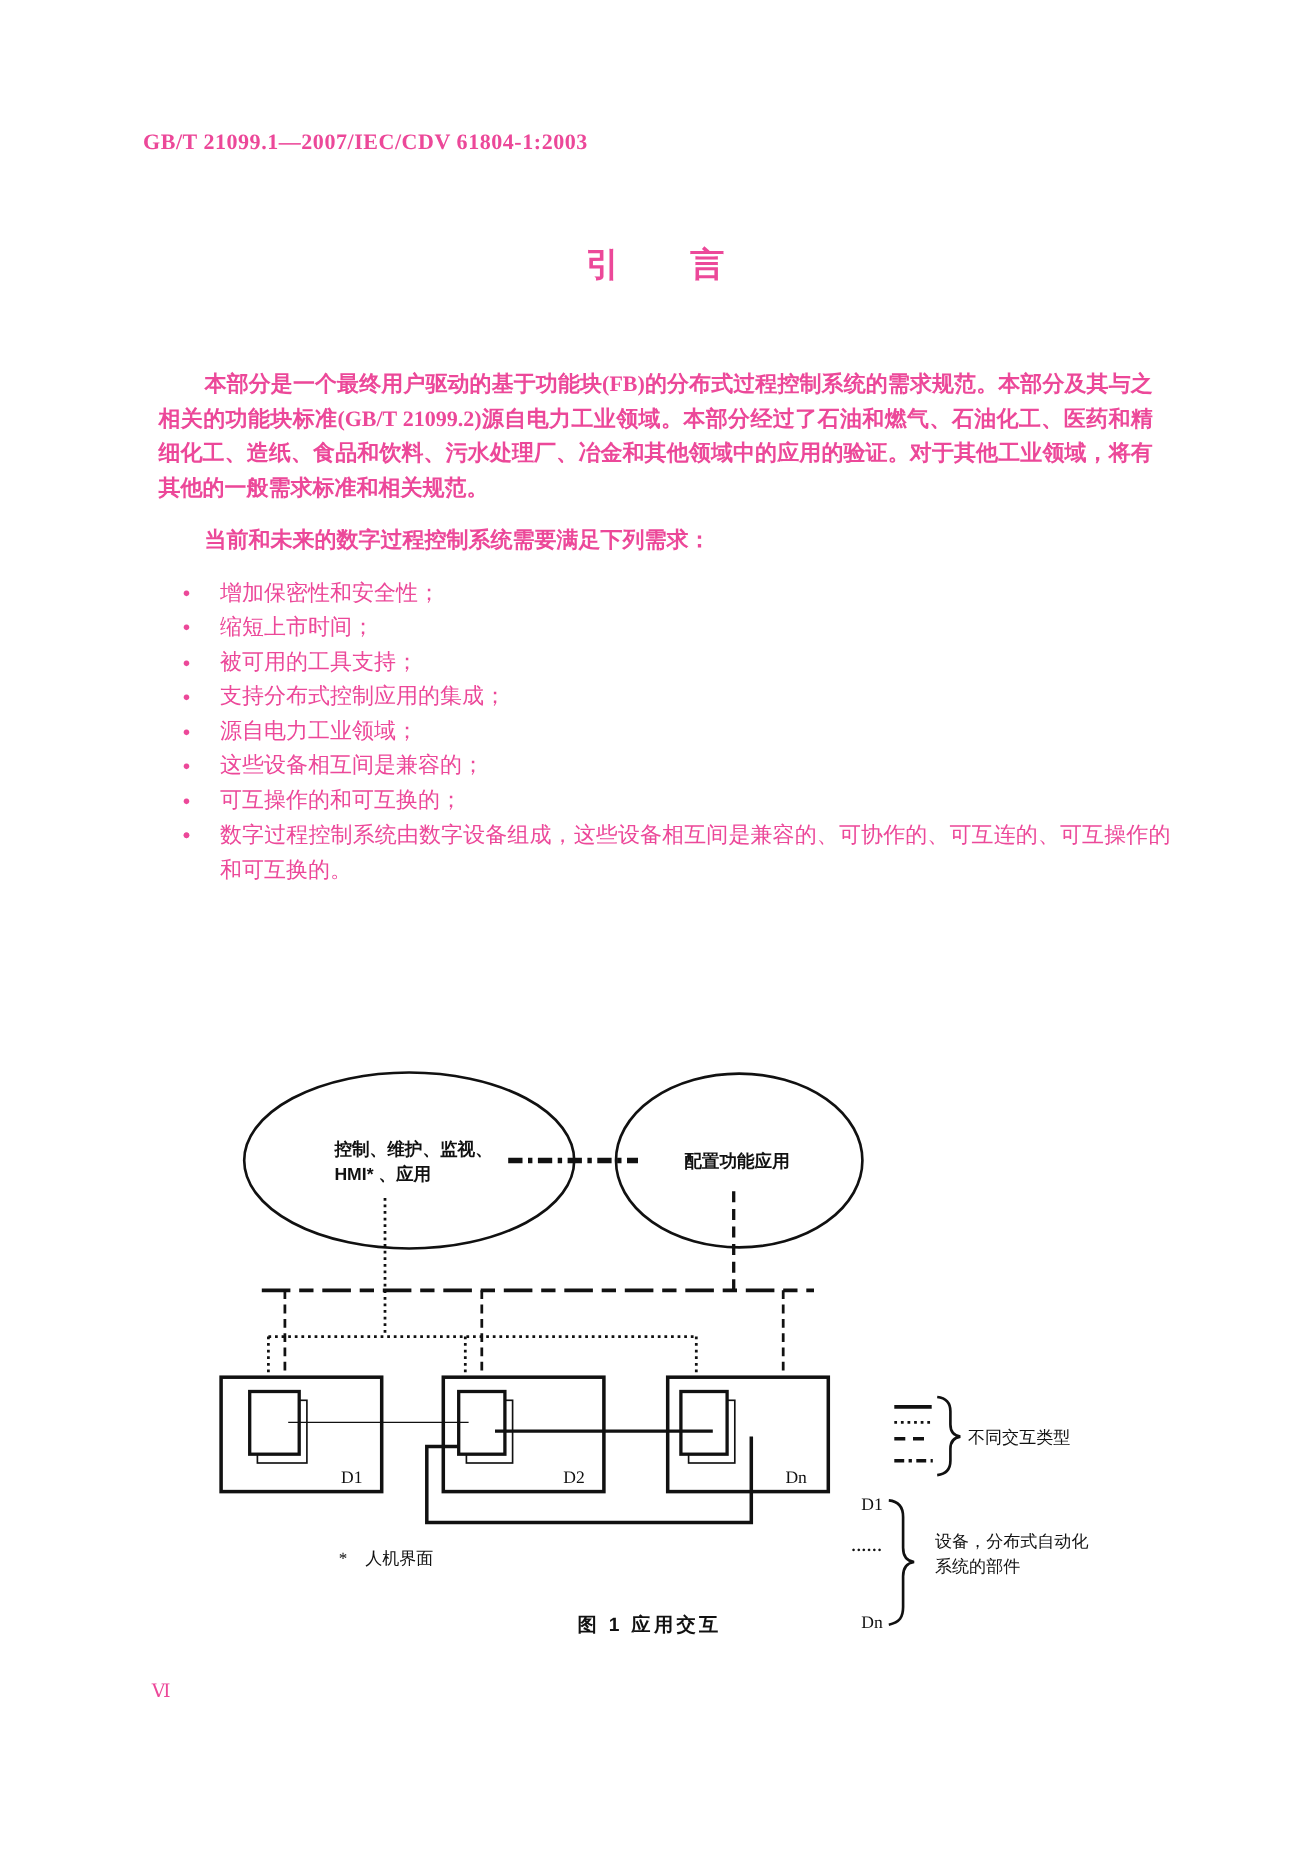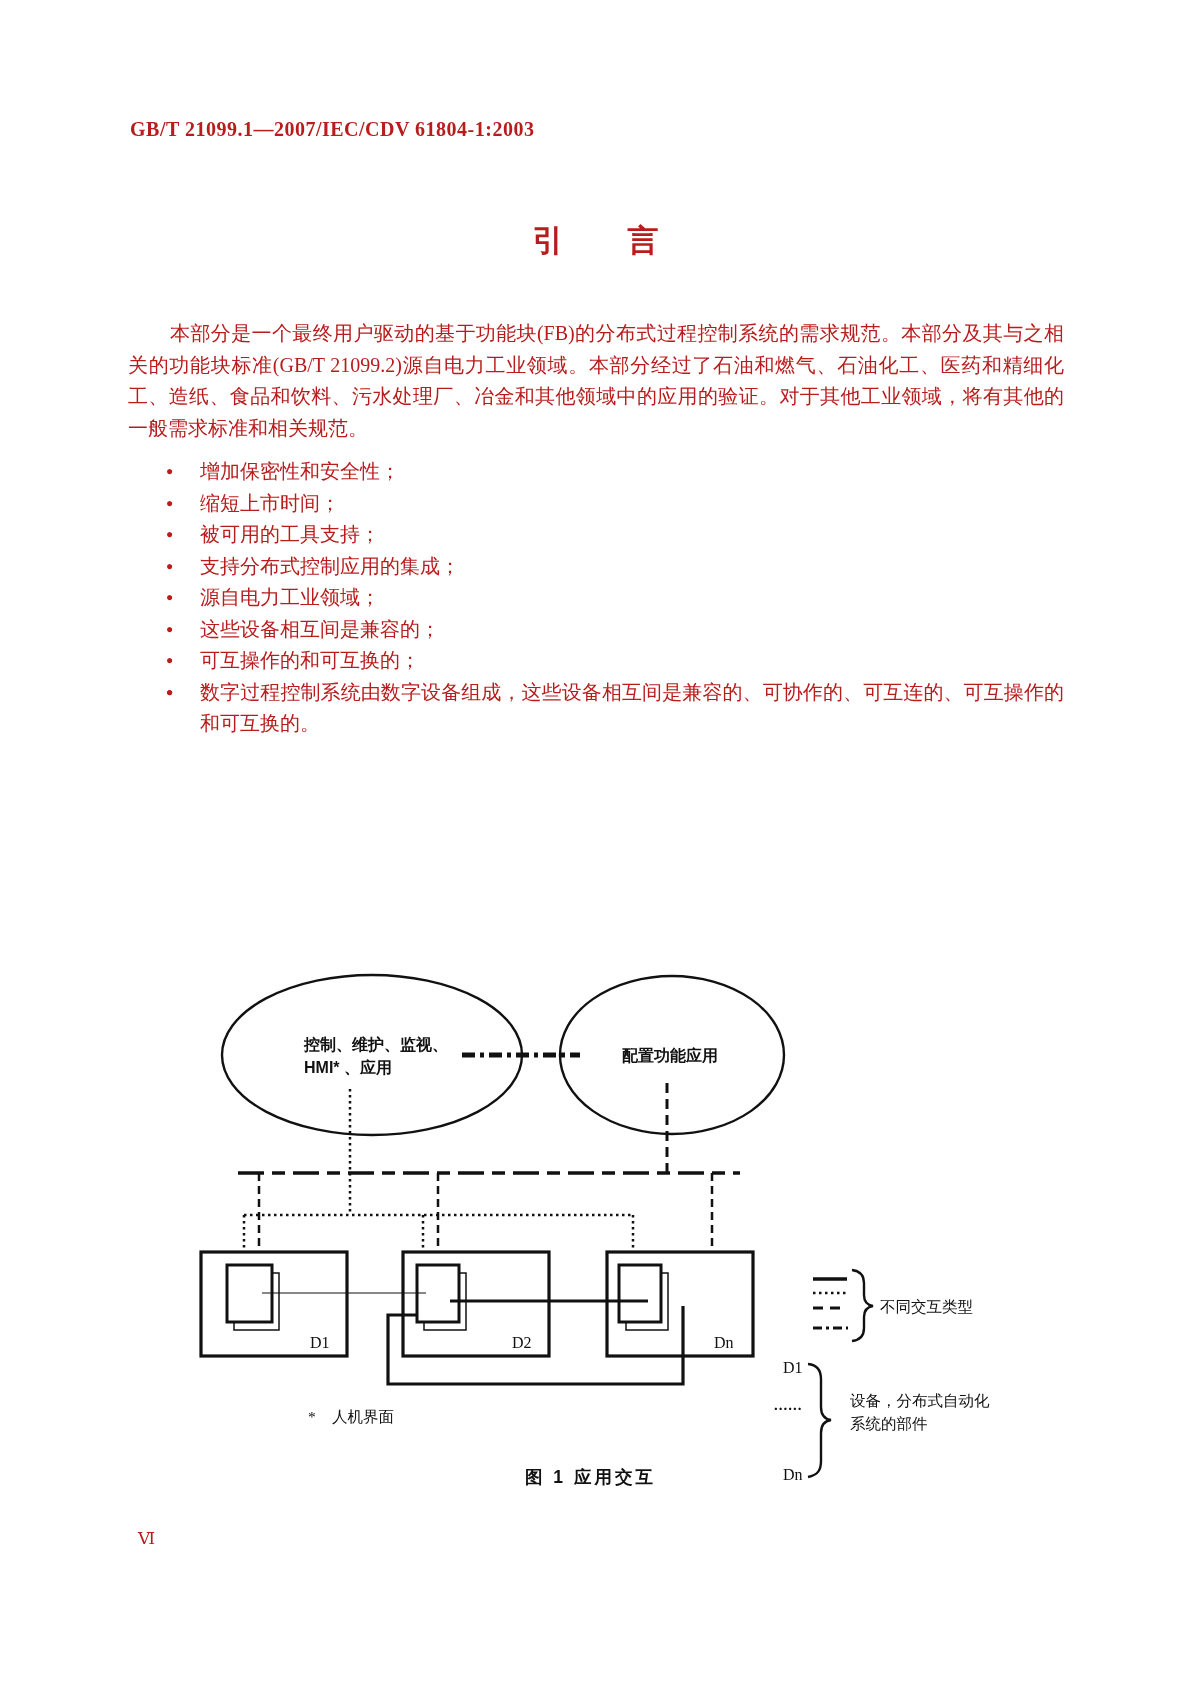--- a/index.html
+++ b/index.html
@@ -8,7 +8,7 @@
     width:1191px;height:1684px;
     margin:0 auto;
     background:#ffffff;
-    color:#b91c1c;
+    color:#ec4899;
     font-family:"Liberation Serif","DejaVu Serif",serif;
     overflow:hidden;
   }

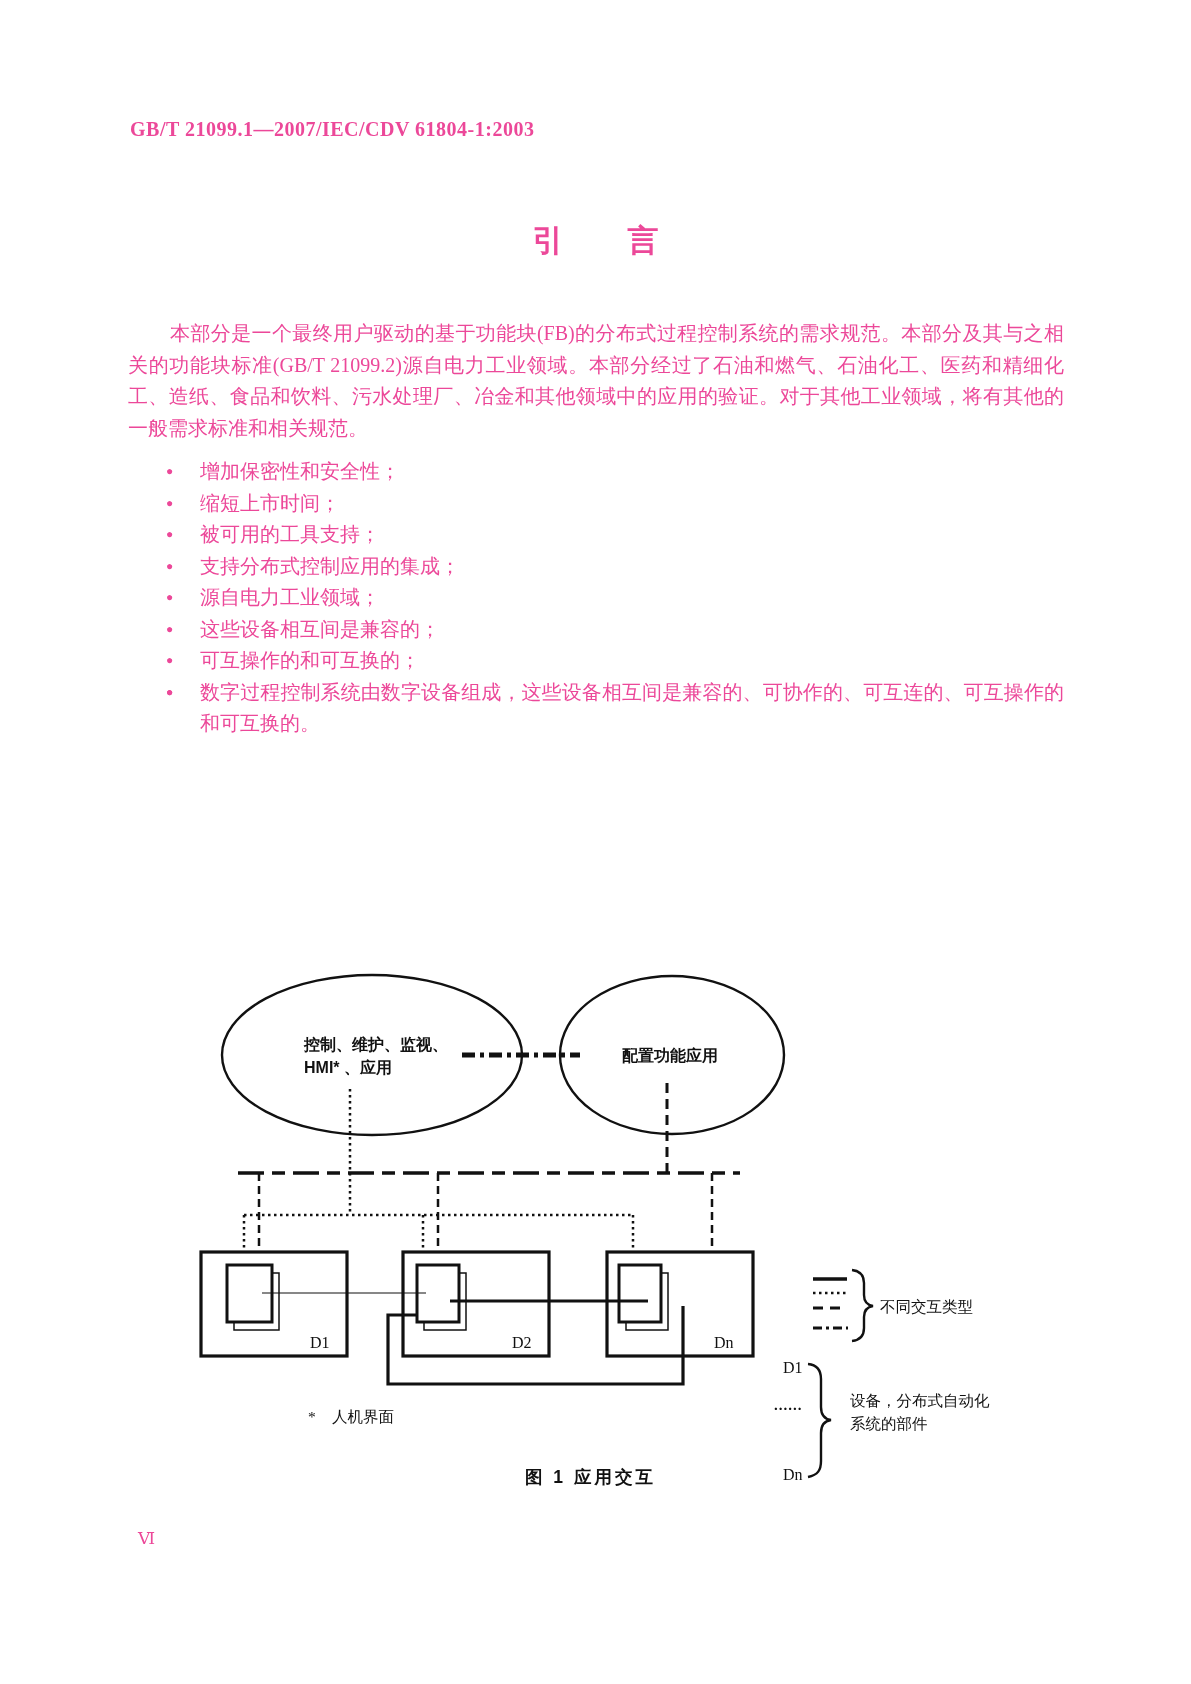--- a/index.html
+++ b/index.html
@@ -29,7 +29,7 @@
     font-size:20px;line-height:31.5px;
     text-align:justify;
   }
-  .body-text p{margin:0;text-indent:42px;}
+  .body-text p{margin:16px;text-indent:42px;font-weight:bold;}
   .req-list{margin:12px 0 0 0;padding:0;list-style:none;}
   .req-list li{position:relative;padding-left:72px;text-indent:0;}
   .req-list li .bullet{

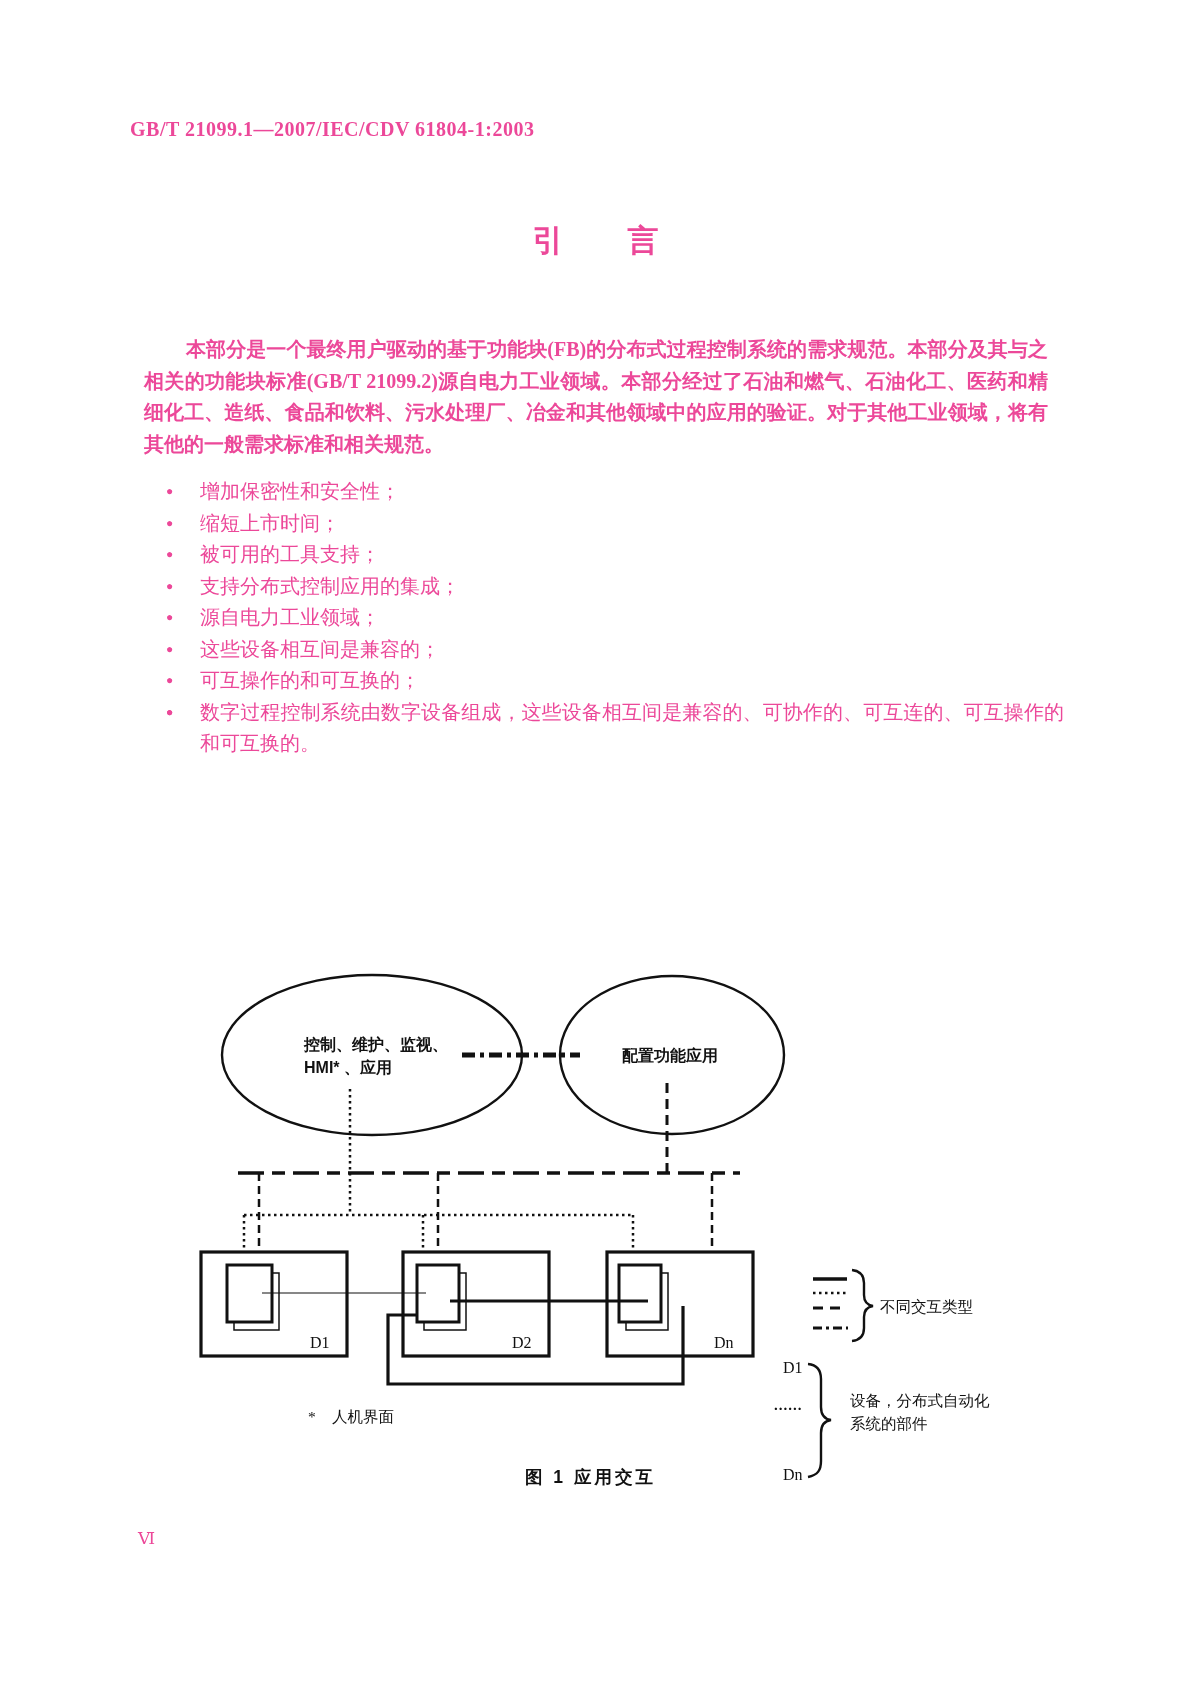--- a/index.html
+++ b/index.html
@@ -63,6 +63,7 @@
 
   <div class="body-text">
     <p>本部分是一个最终用户驱动的基于功能块(FB)的分布式过程控制系统的需求规范。本部分及其与之相关的功能块标准(GB/T 21099.2)源自电力工业领域。本部分经过了石油和燃气、石油化工、医药和精细化工、造纸、食品和饮料、污水处理厂、冶金和其他领域中的应用的验证。对于其他工业领域，将有其他的一般需求标准和相关规范。</p>
+    <p>当前和未来的数字过程控制系统需要满足下列需求：</p>
     <ul class="req-list">
       <li><span class="bullet">●</span><span>增加保密性和安全性；</span></li>
       <li><span class="bullet">●</span><span>缩短上市时间；</span></li>

